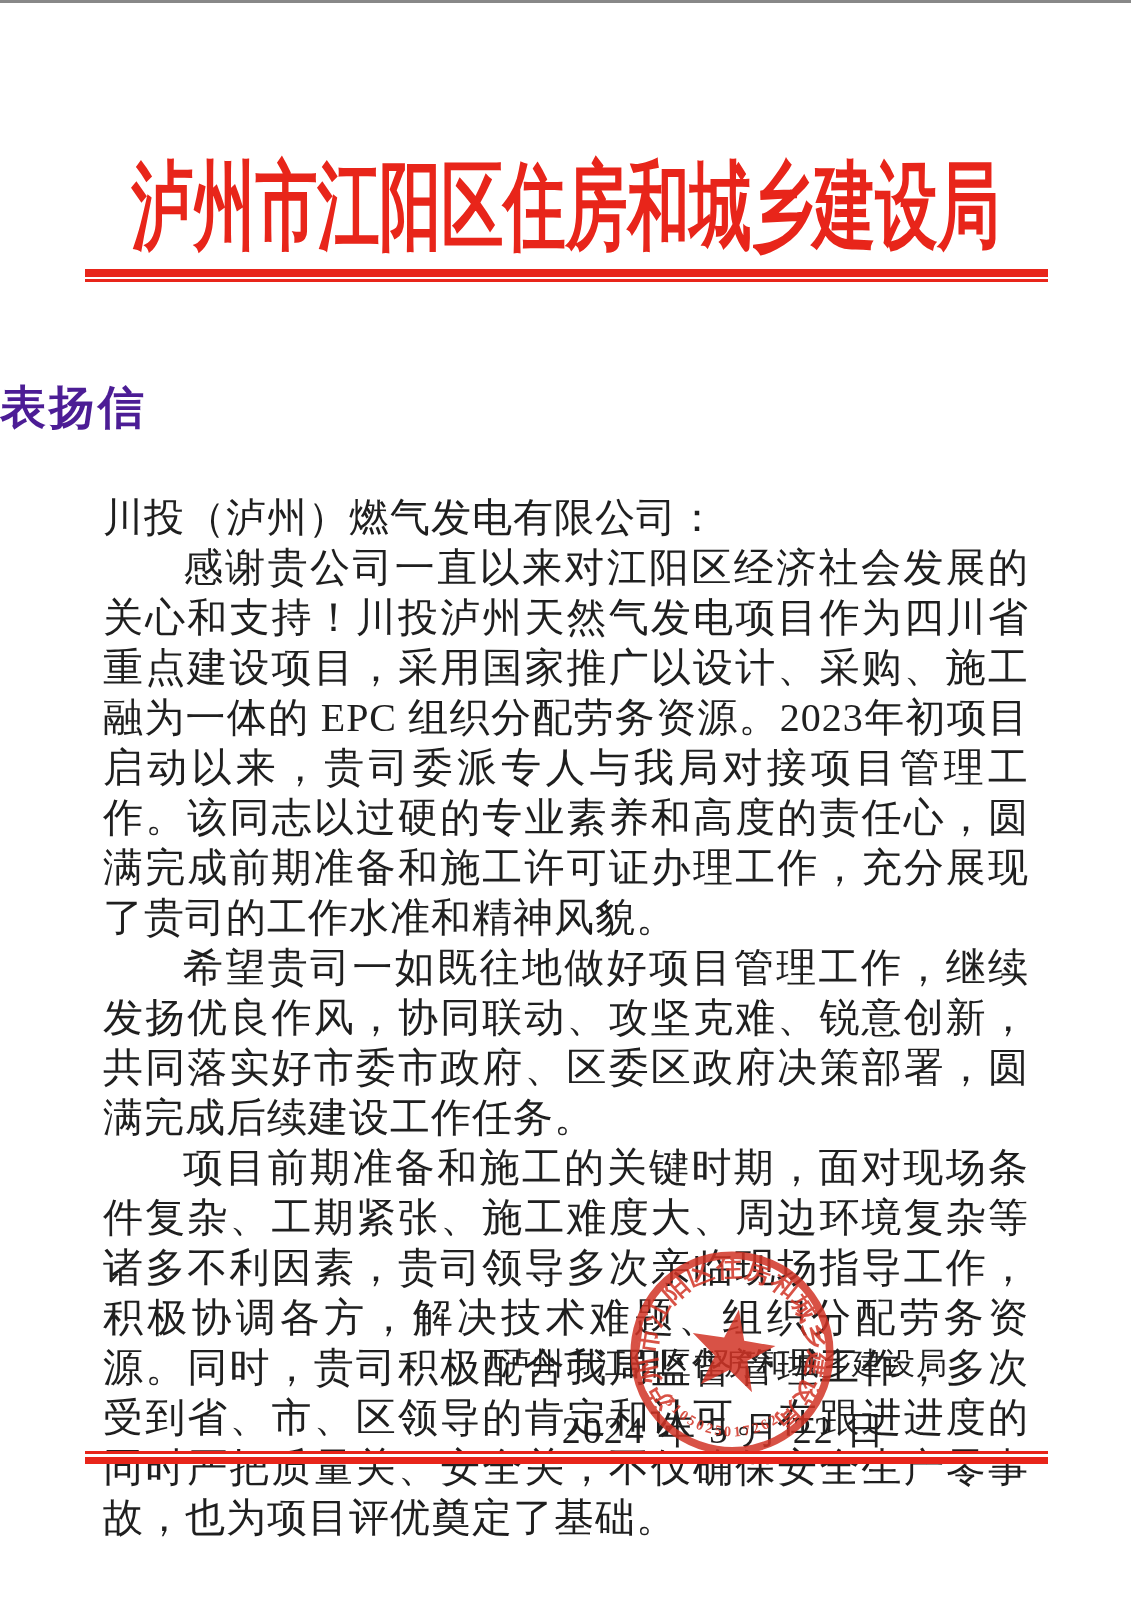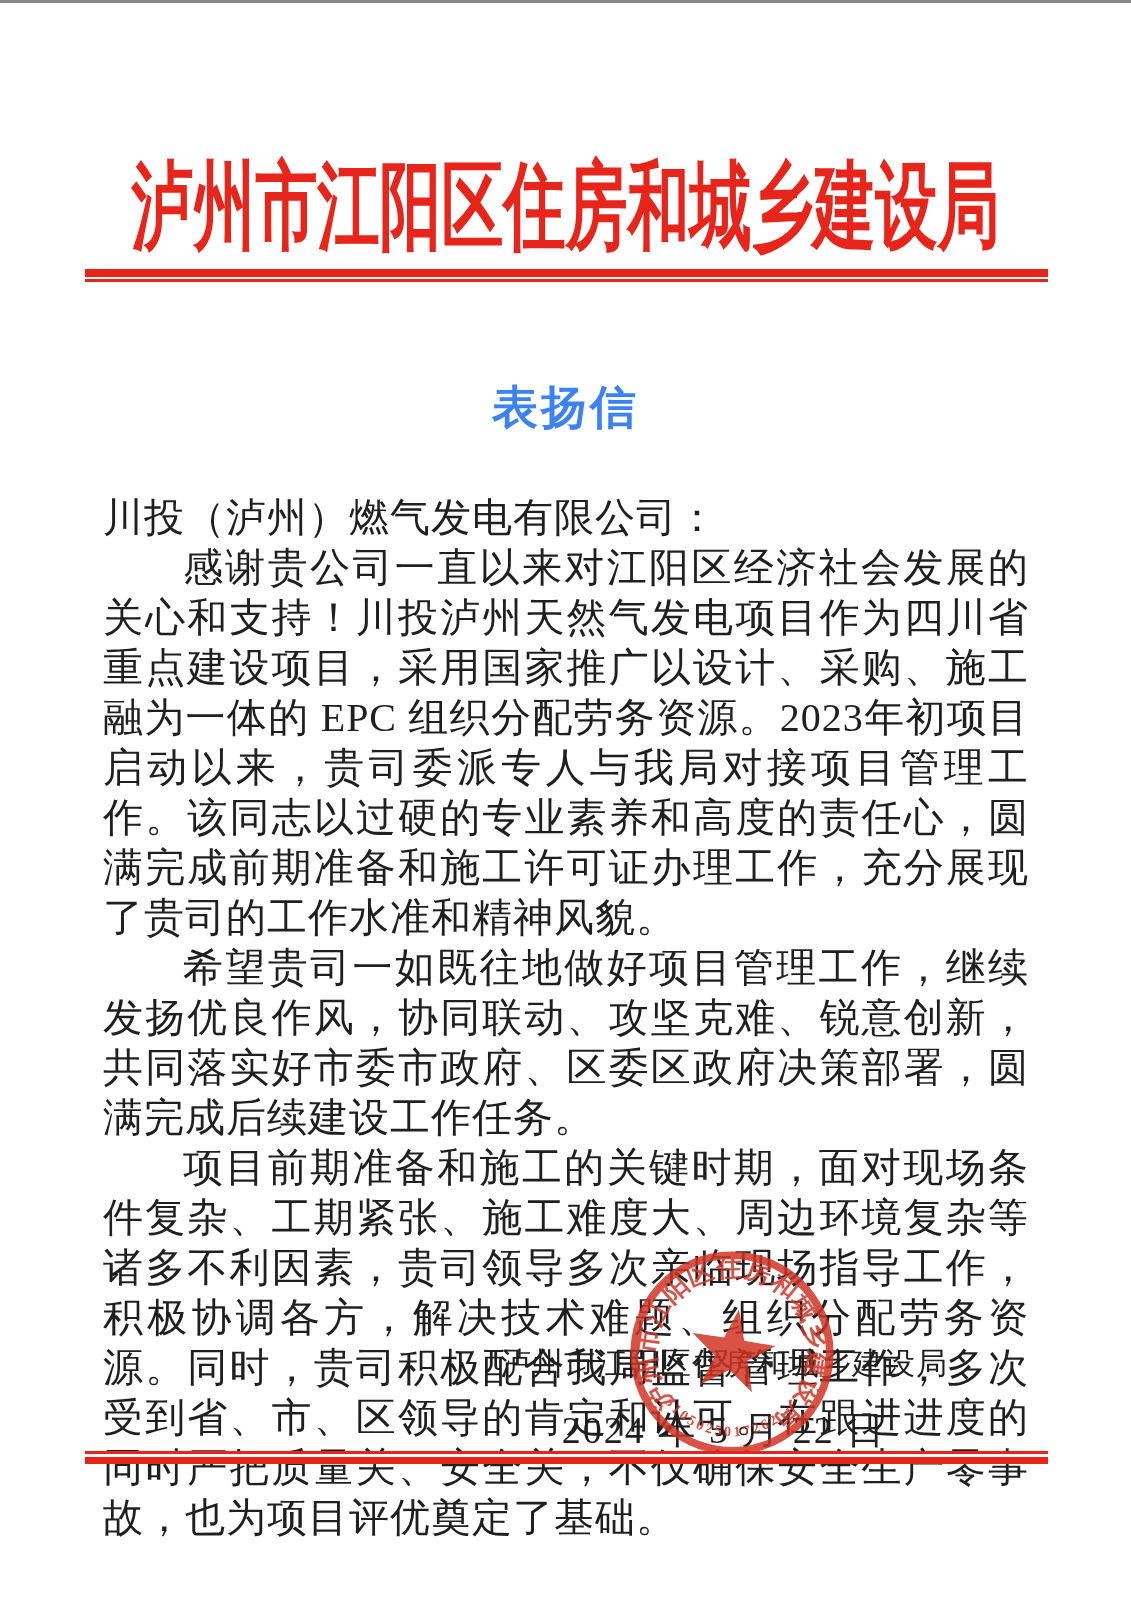--- a/index.html
+++ b/index.html
@@ -38,10 +38,9 @@
   
   .doc-title{
     position:absolute;top:374px;left:0;width:100%;
-    text-align:center;
     font-size:46px;font-weight:bold;
     letter-spacing:3px;
-    color:#3b82f6;
+    color:#4c1d95;
   }
   
   .body-text{

